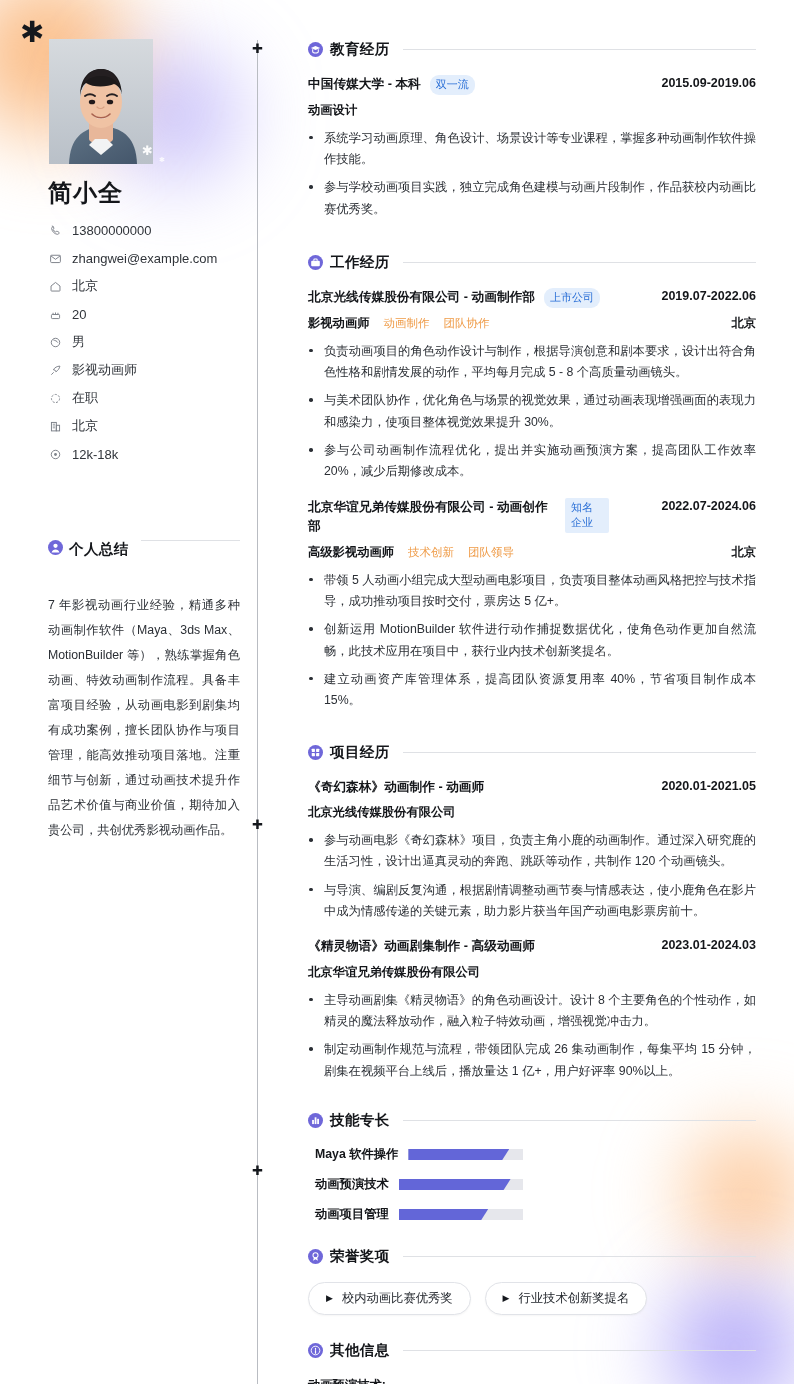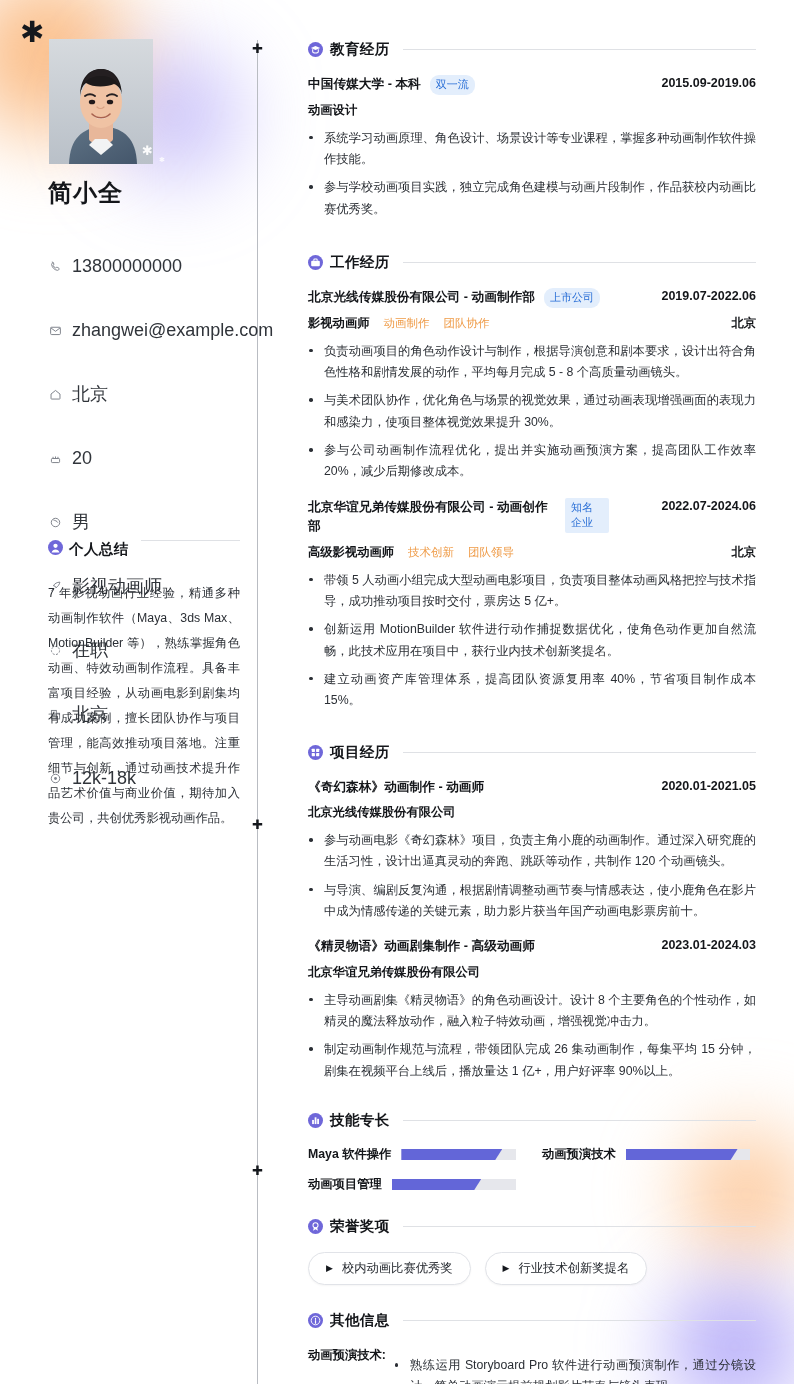--- a/index.html
+++ b/index.html
@@ -65,7 +65,7 @@
   .contact { position: absolute; left: 49px; top: 216px; width: 190px; }
   .contact-row {
     display: flex; align-items: center; gap: 10px; height: 28px;
-    font-size: 18px; color: #30343a; margin-top: 36px;
+    font-size: 13px; color: #30343a;
   }
   .ci { width: 13px; height: 13px; flex: 0 0 13px; color: #7d828a; display: block; }
   .ci svg { display: block; width: 13px; height: 13px; }

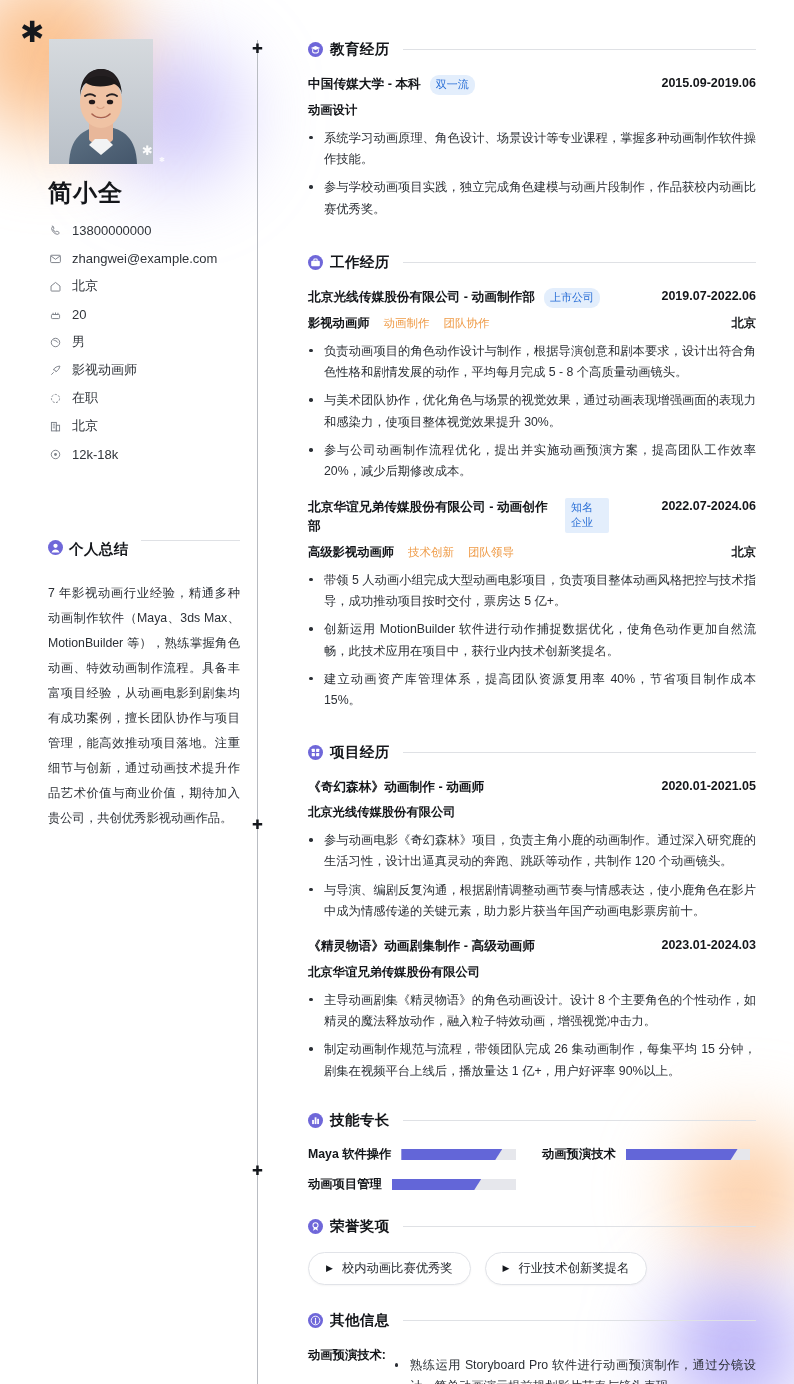--- a/index.html
+++ b/index.html
@@ -77,7 +77,7 @@
   .sec-title { font-size: 14.5px; font-weight: 700; color: #14161a; letter-spacing: .4px; white-space: nowrap; }
   .sec-rule { flex: 1; height: 1px; background: #dfe1e5; margin-left: 6px; }
   .summary {
-    margin-top: 22px; font-size: 12.3px; line-height: 2.03; color: #2b2f35; text-align: justify;
+    margin-top: 34px; font-size: 12.3px; line-height: 2.03; color: #2b2f35; text-align: justify;
   }
 
   

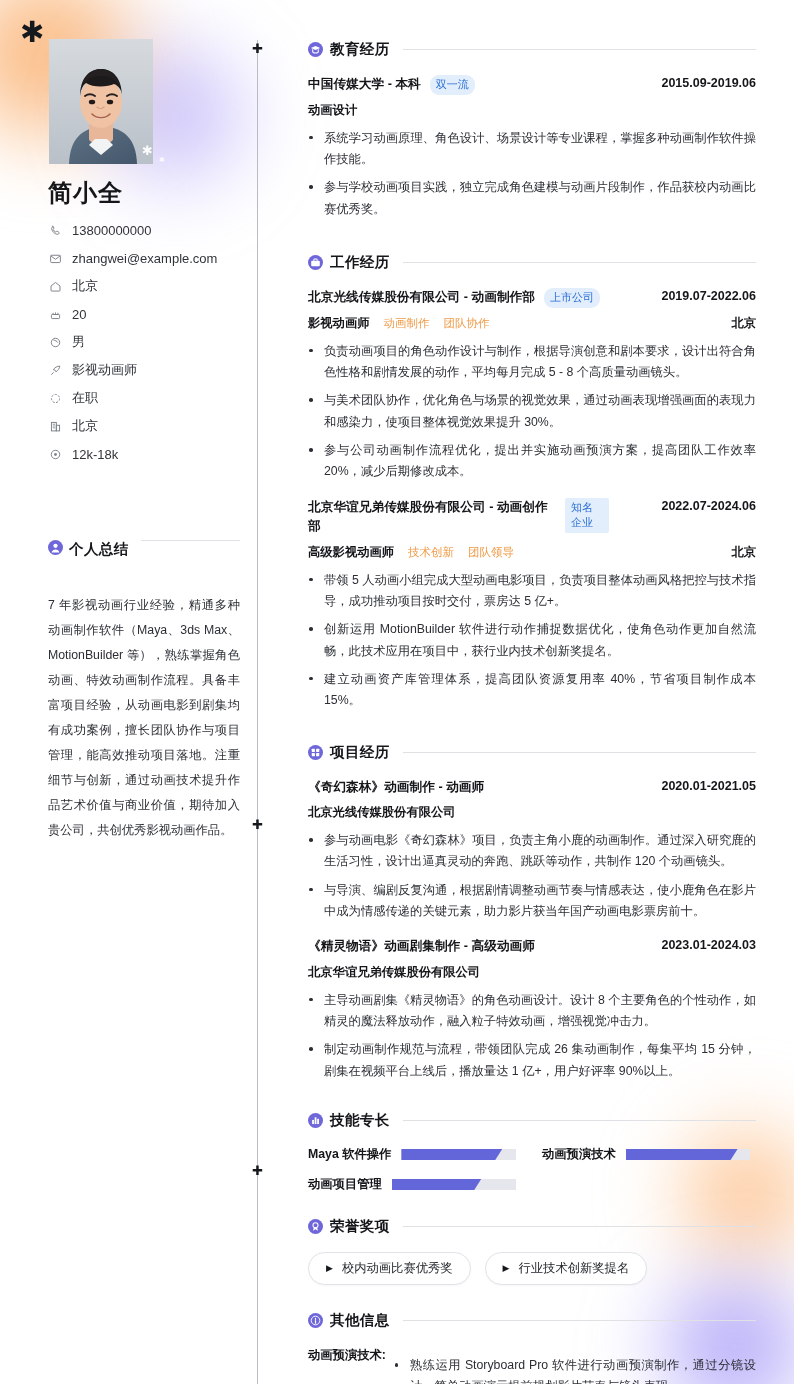--- a/index.html
+++ b/index.html
@@ -121,7 +121,7 @@
   }
 
   
-  .skill-grid { display: flex; flex-wrap: wrap; column-gap: 26px; row-gap: 13px; }
+  .skill-grid { display: flex; flex-wrap: wrap; column-gap: 26px; row-gap: 13px; margin-left: 7px; }
   .skill { display: flex; align-items: center; gap: 10px; width: 208px; }
   .skill-label { font-size: 12.3px; font-weight: 700; color: #14161a; white-space: nowrap; }
   .skill-bar {

